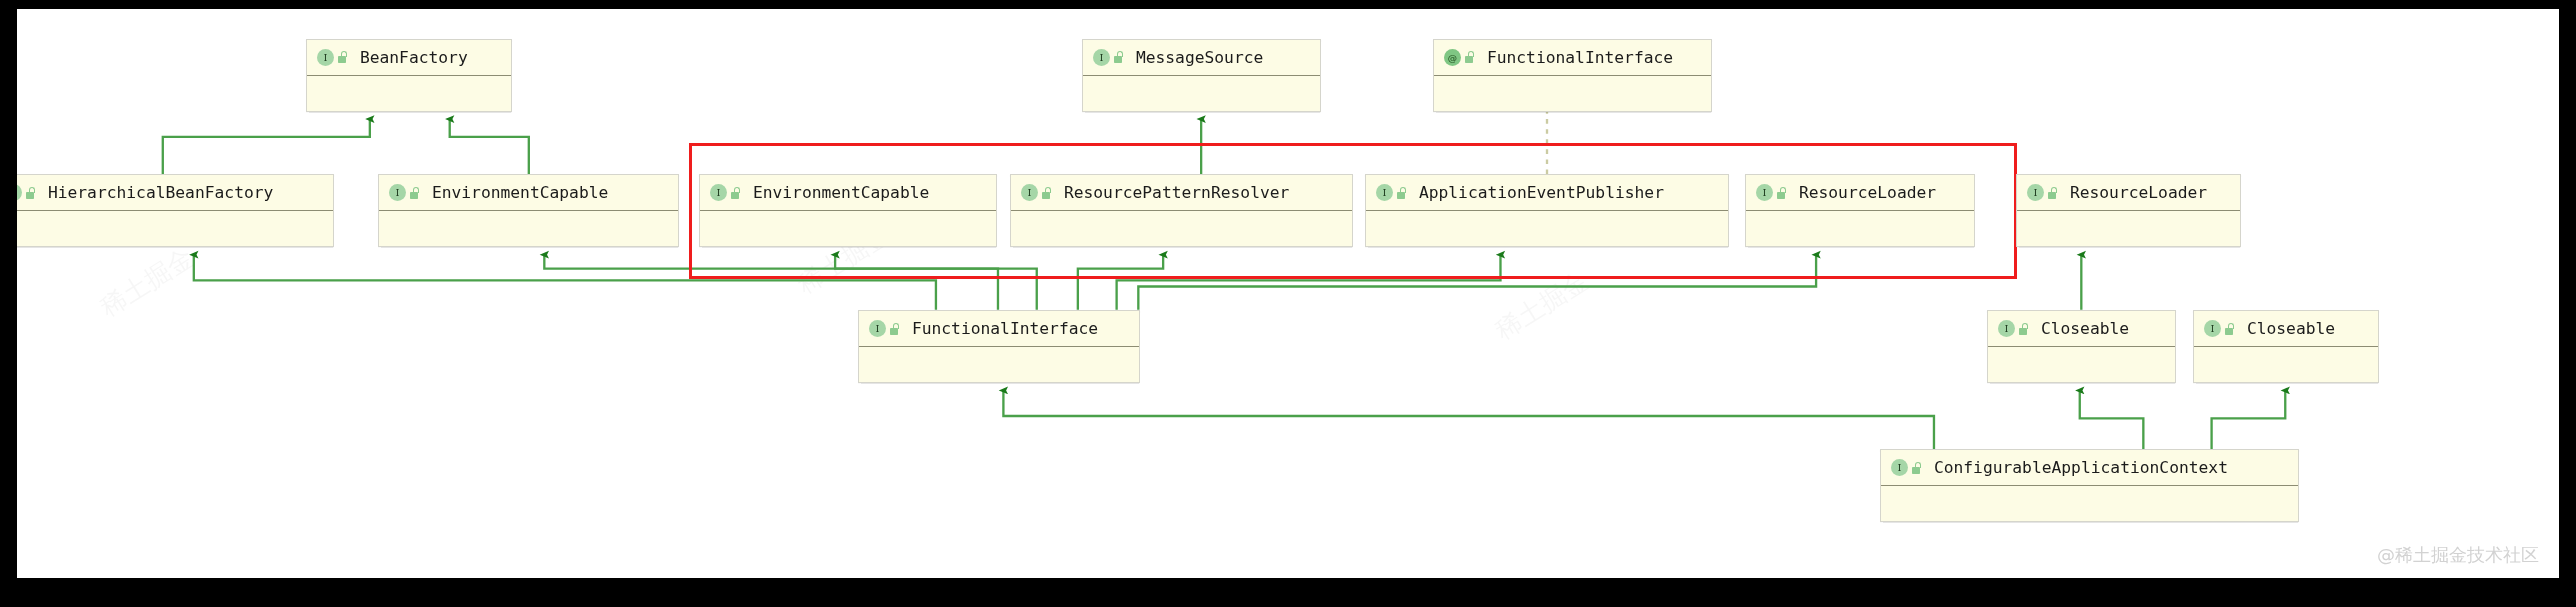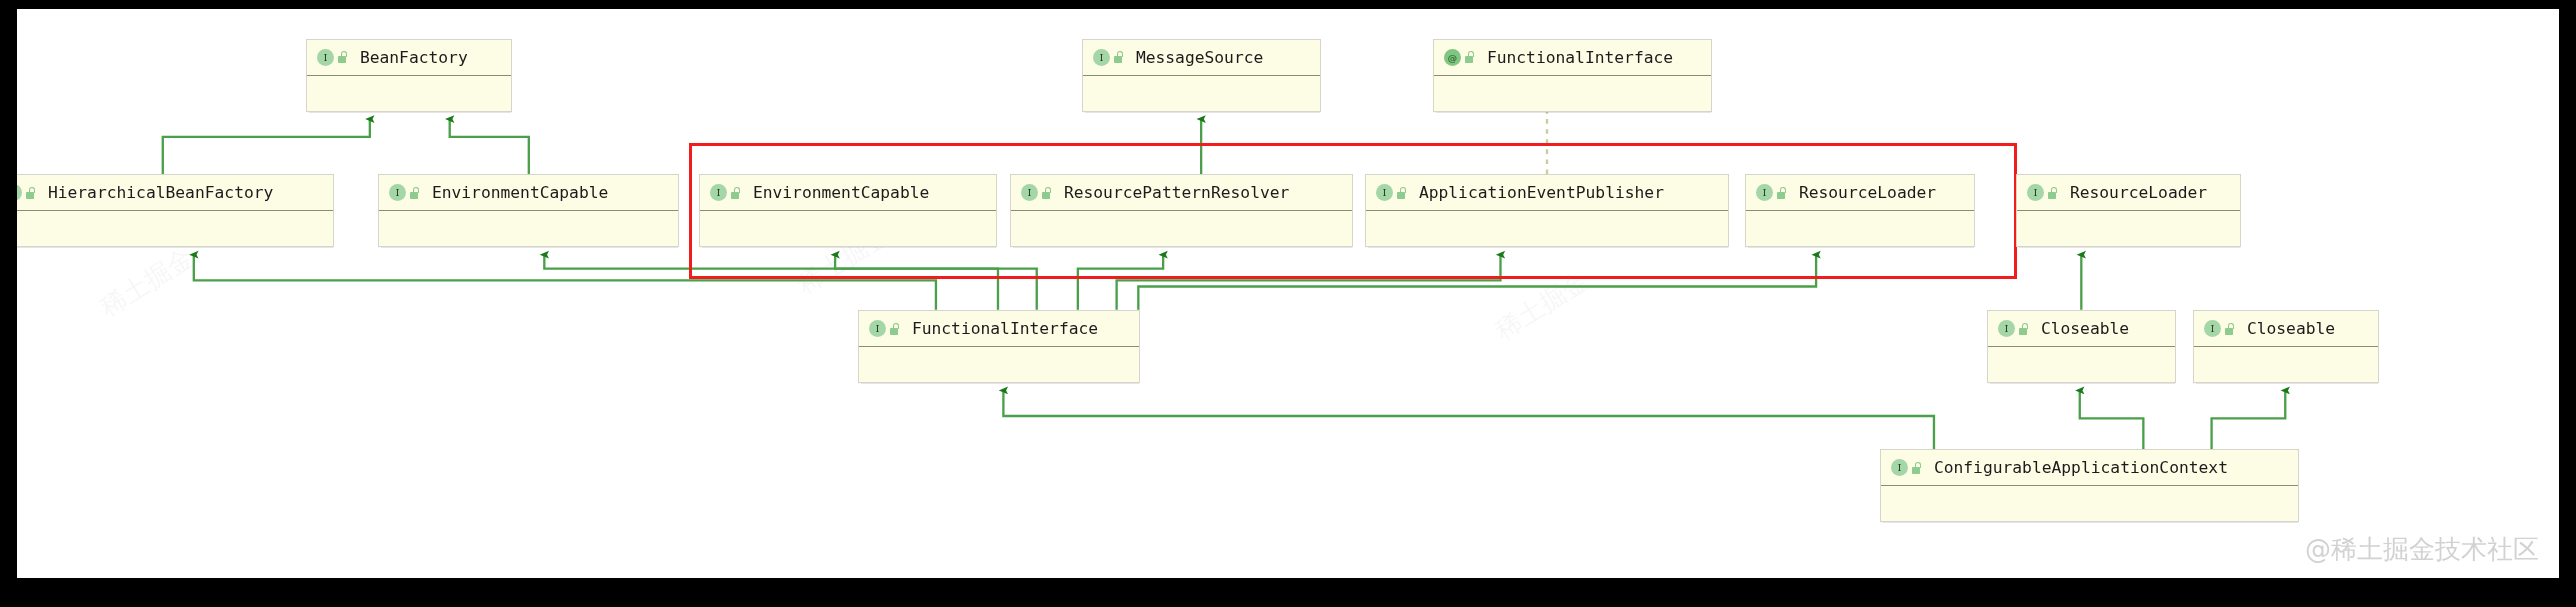--- a/index.html
+++ b/index.html
@@ -115,7 +115,7 @@
     right: 20px;
     bottom: 11px;
     color: #d2d2d2;
-    font-size: 26px;
+    font-size: 18px;
     font-family: "DejaVu Sans", "Liberation Sans", sans-serif;
     white-space: nowrap;
   }

